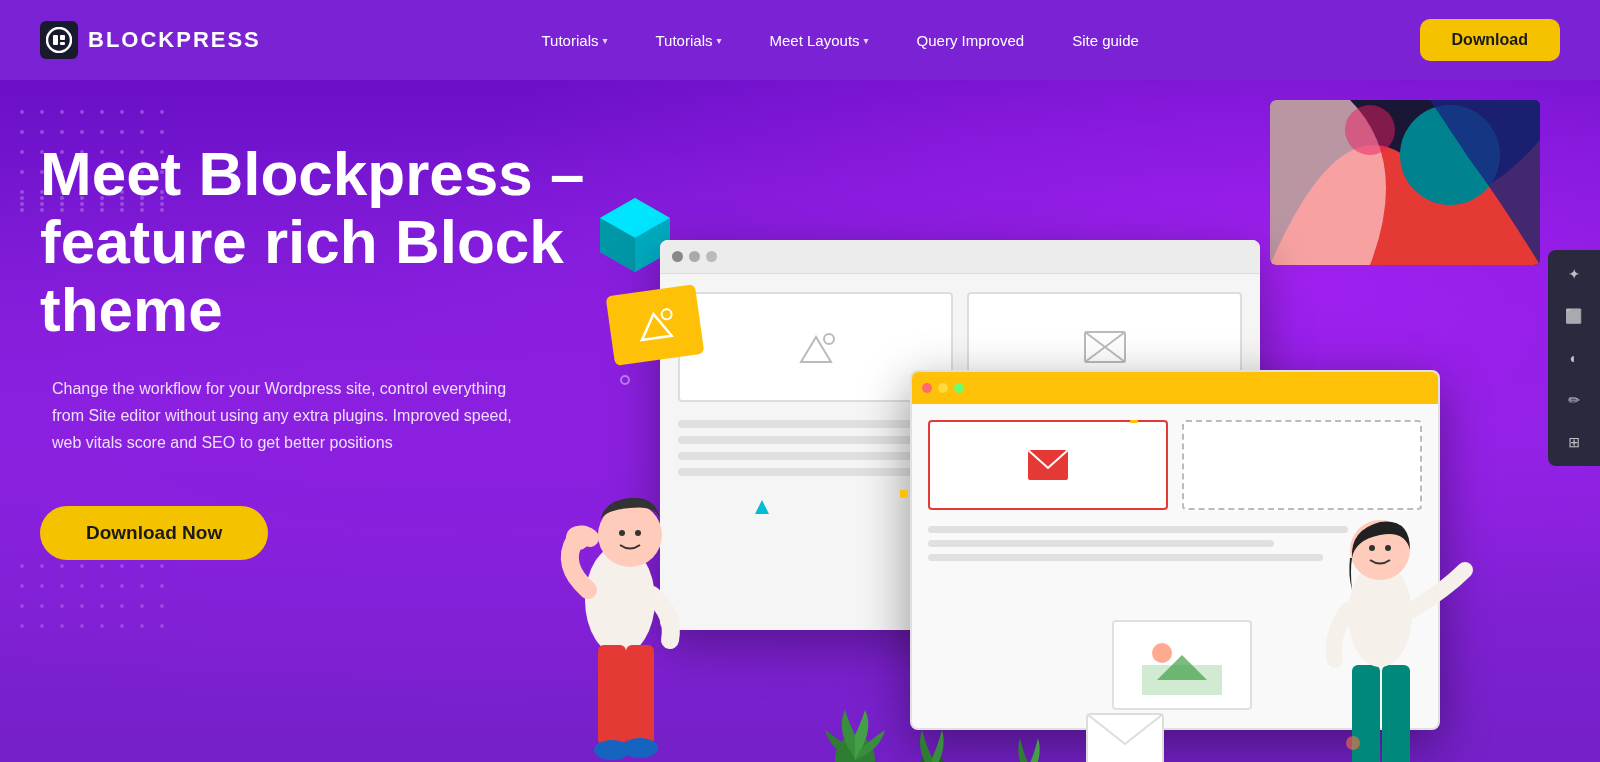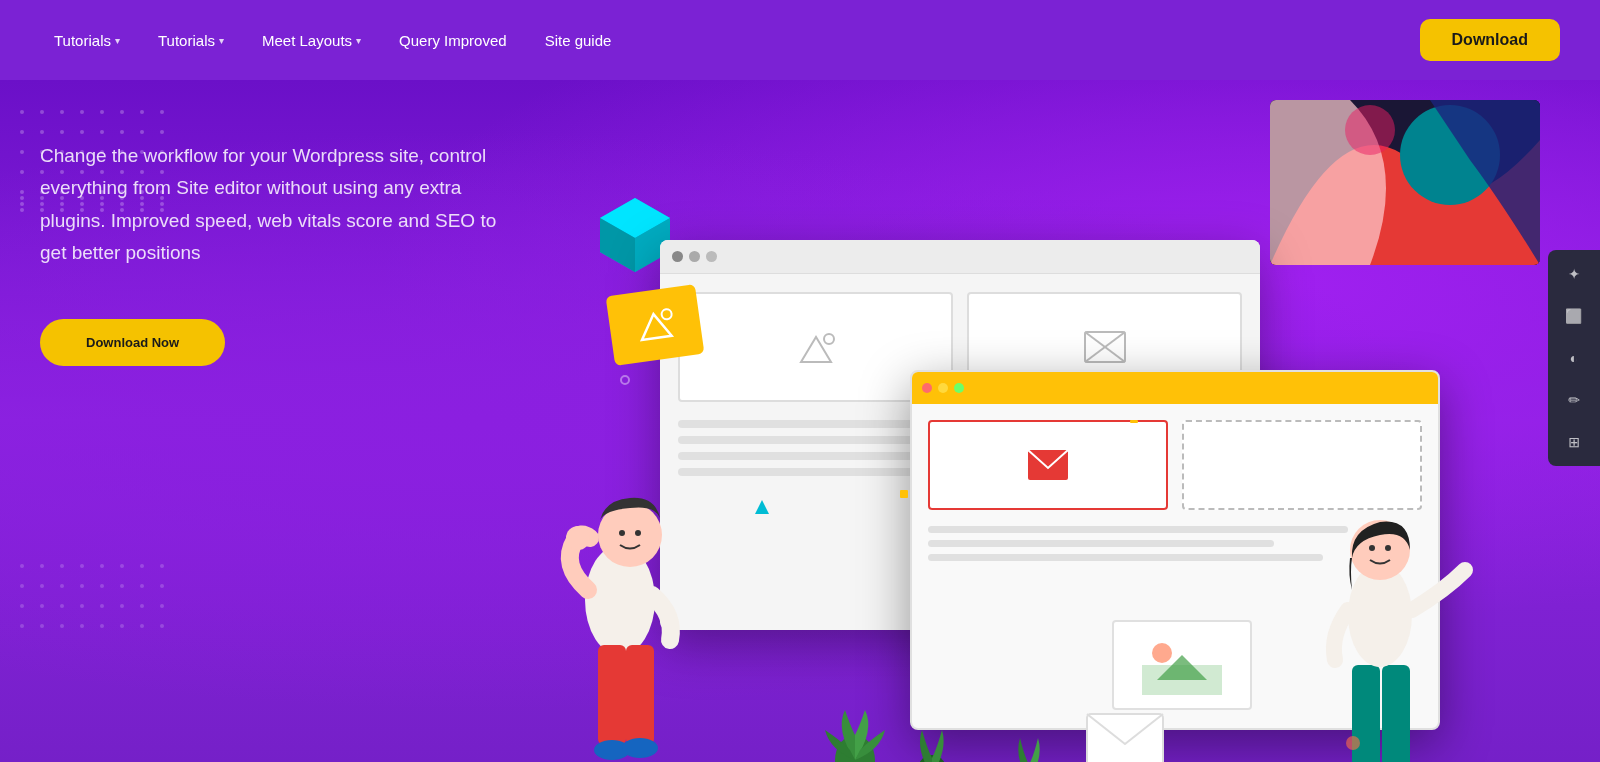--- a/index.html
+++ b/index.html
@@ -231,6 +231,17 @@
 <body>
 
 <div class="header">
+  <div class="logo-area">
+    <div class="logo-icon">
+      <svg width="26" height="26" viewBox="0 0 26 26">
+        <circle cx="13" cy="13" r="12" fill="none" stroke="white" stroke-width="2.5"></circle>
+        <rect x="7" y="8" width="5" height="10" rx="1" fill="white"></rect>
+        <rect x="14" y="8" width="5" height="5" rx="1" fill="white"></rect>
+        <rect x="14" y="15" width="5" height="3" rx="1" fill="white"></rect>
+      </svg>
+    </div>
+    <span class="logo-text">BLOCKPRESS</span>
+  </div>
 
   <nav class="nav">
     <div class="nav-item">

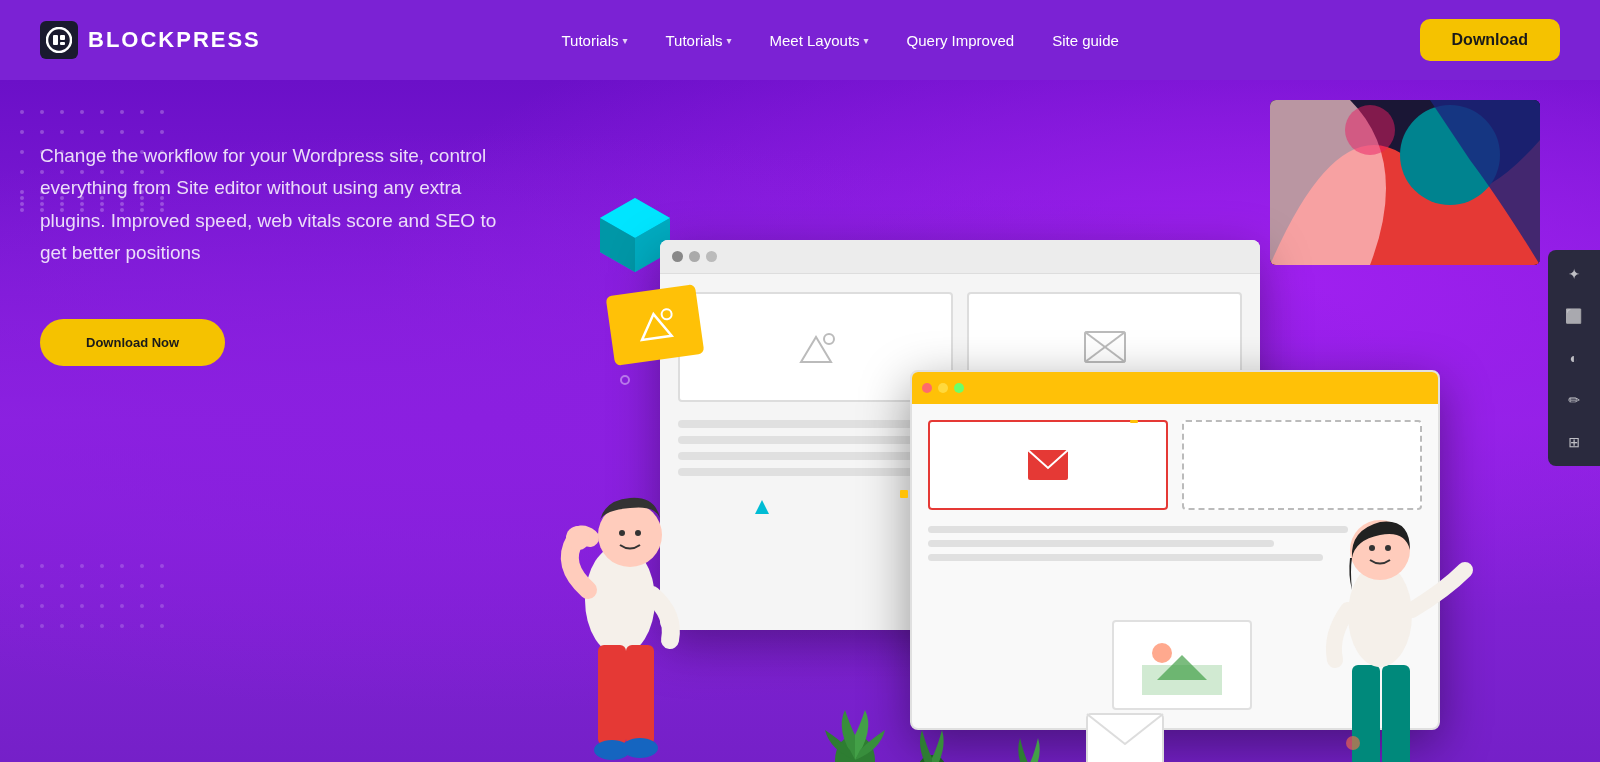--- a/index.html
+++ b/index.html
@@ -54,7 +54,7 @@
     .nav {
       display: flex;
       align-items: center;
-      gap: 10px;
+      gap: 20px;
     }
 
     .nav-item {

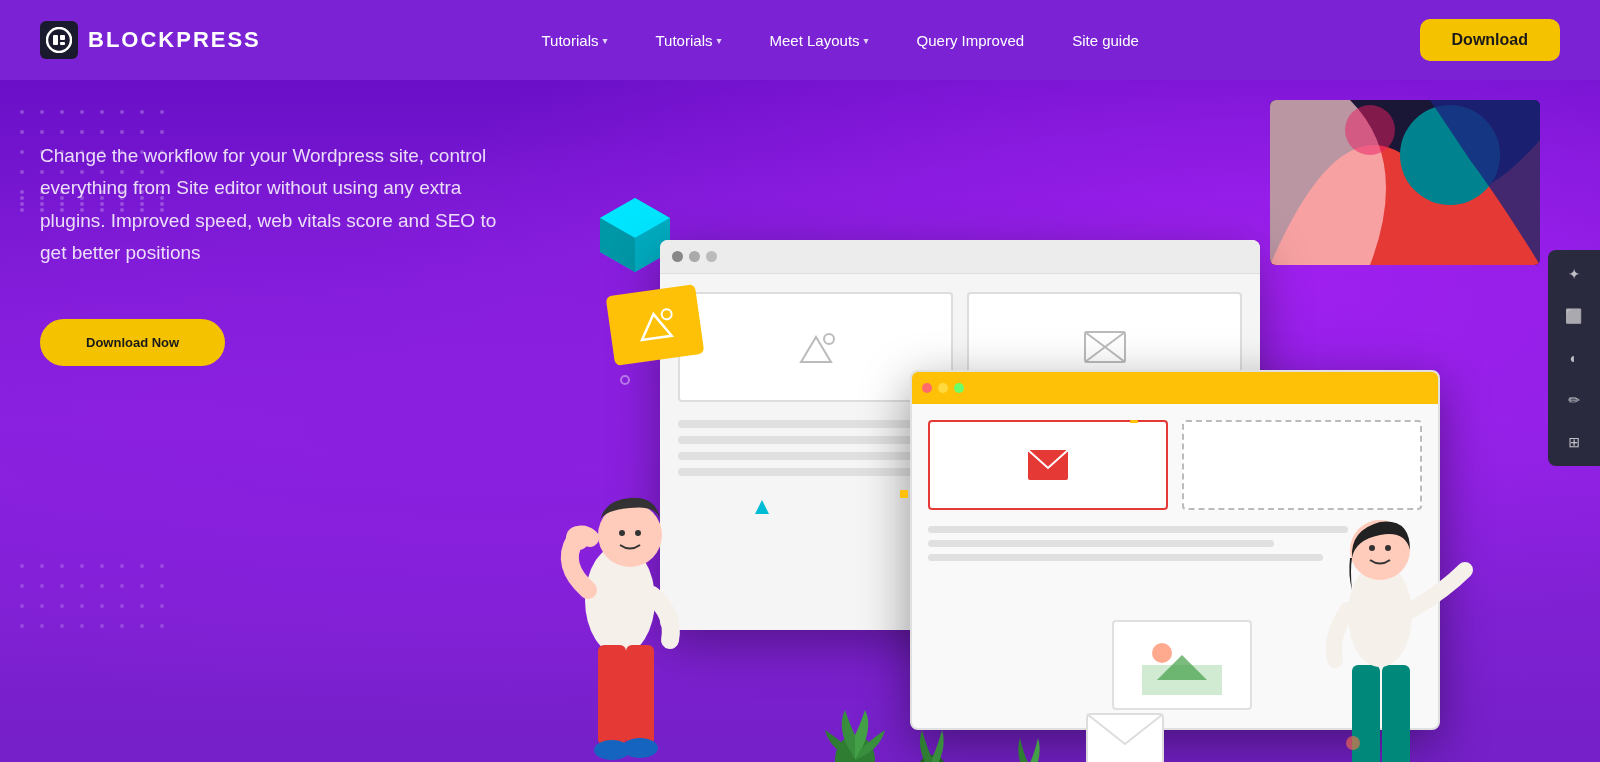--- a/index.html
+++ b/index.html
@@ -371,6 +371,7 @@
     </div>
 
   <div class="hero-content">
+    <h1 class="hero-title">Meet Blockpress – feature rich Block theme</h1>
     <p class="hero-subtitle">Change the workflow for your Wordpress site, control everything from Site editor without using any extra plugins. Improved speed, web vitals score and SEO to get better positions</p>
     <button class="download-now-btn">Download Now</button>
   </div>

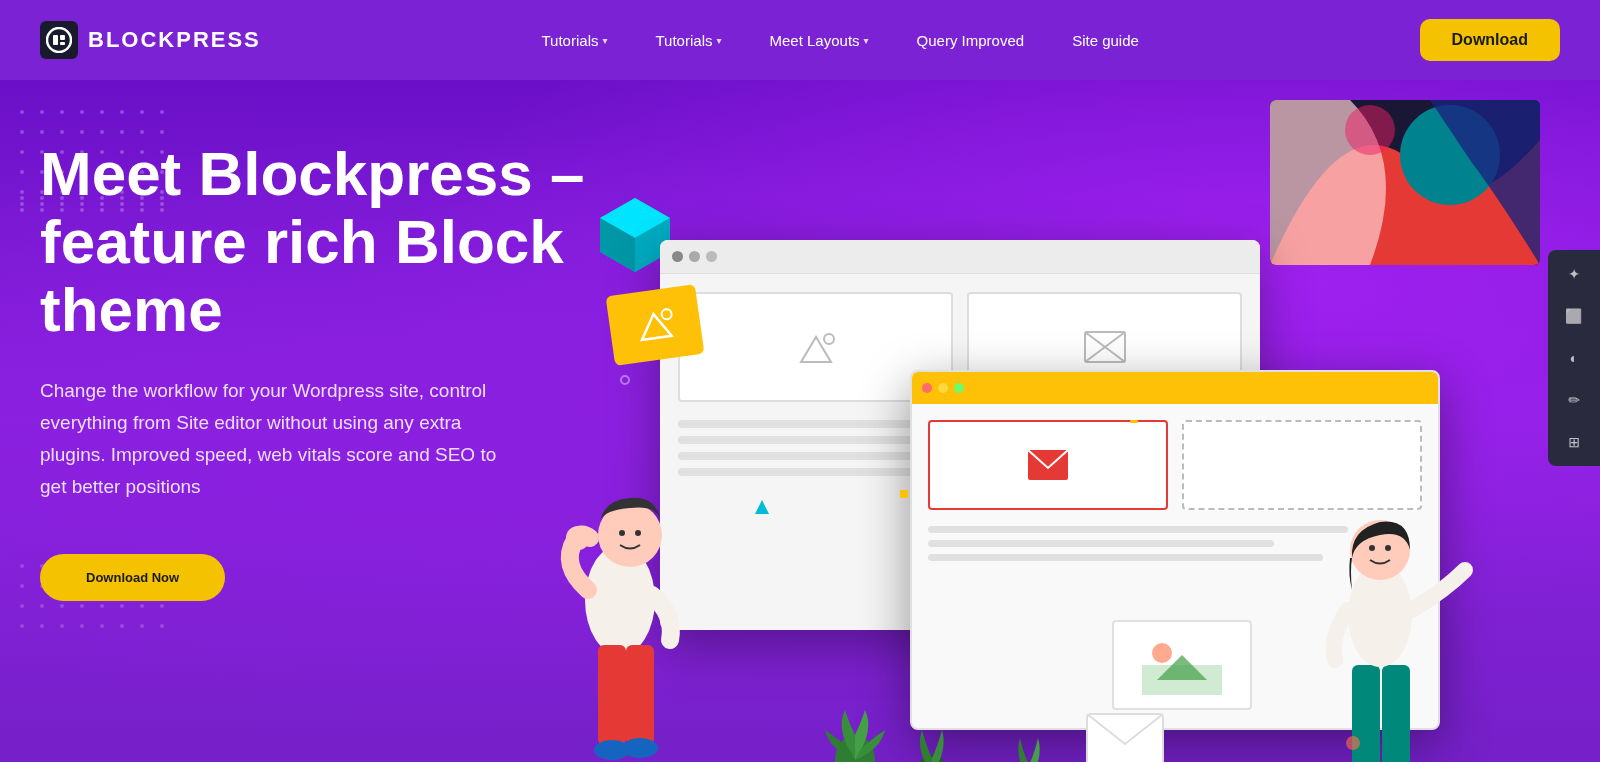--- a/index.html
+++ b/index.html
@@ -143,10 +143,11 @@
 
     .hero-subtitle {
       color: rgba(255,255,255,0.85);
-      font-size: 19px;
+      font-size: 16px;
       line-height: 1.7;
       margin-bottom: 50px;
       max-width: 480px;
+      margin-left: 12px;
     }
 
     .download-now-btn {

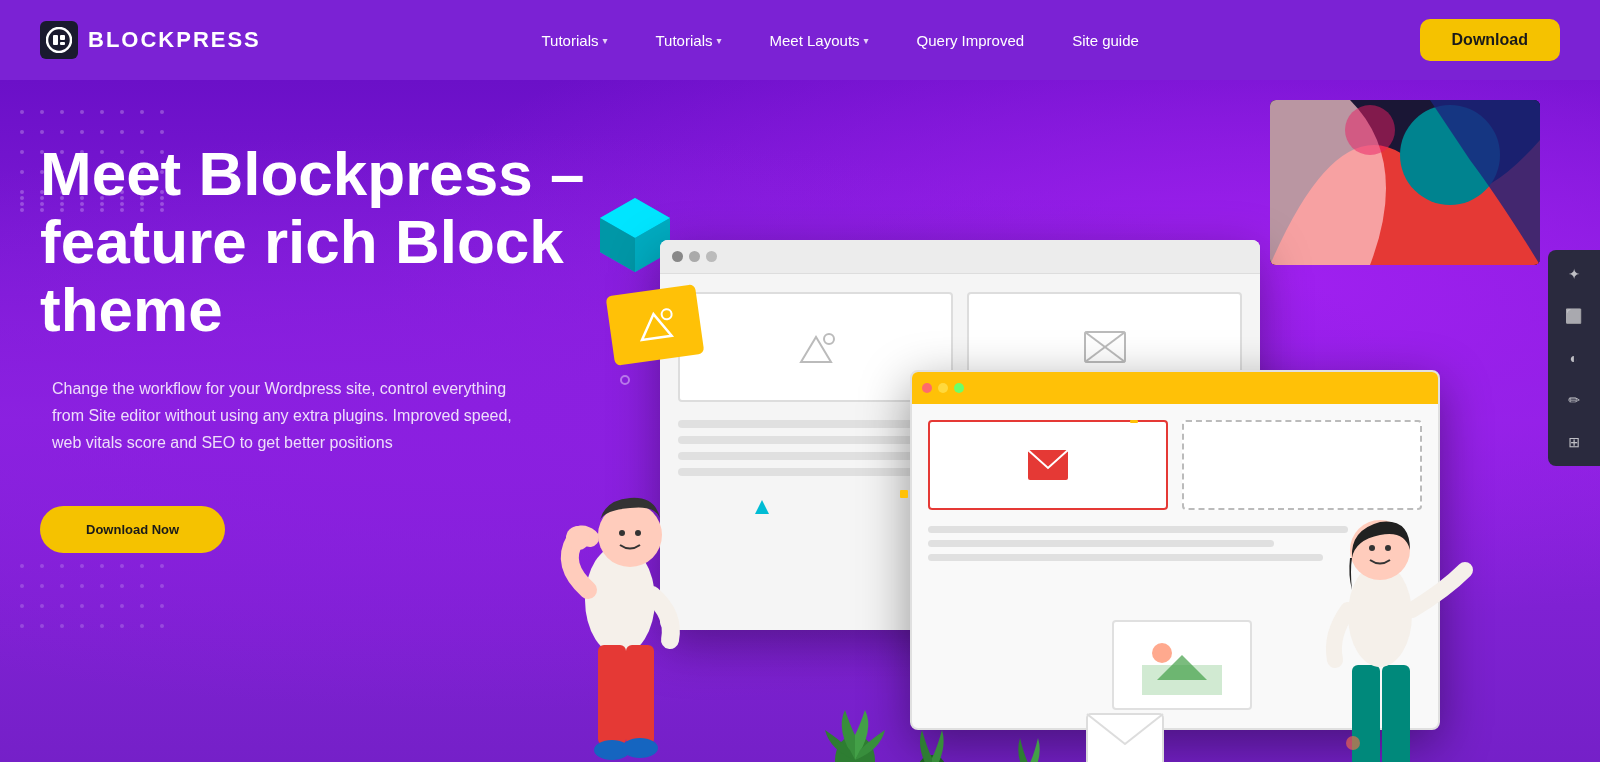--- a/index.html
+++ b/index.html
@@ -153,7 +153,7 @@
     .download-now-btn {
       background: #F5C200;
       color: #1a1a1a;
-      font-size: 13px;
+      font-size: 19px;
       font-weight: 700;
       padding: 16px 46px;
       border: none;

